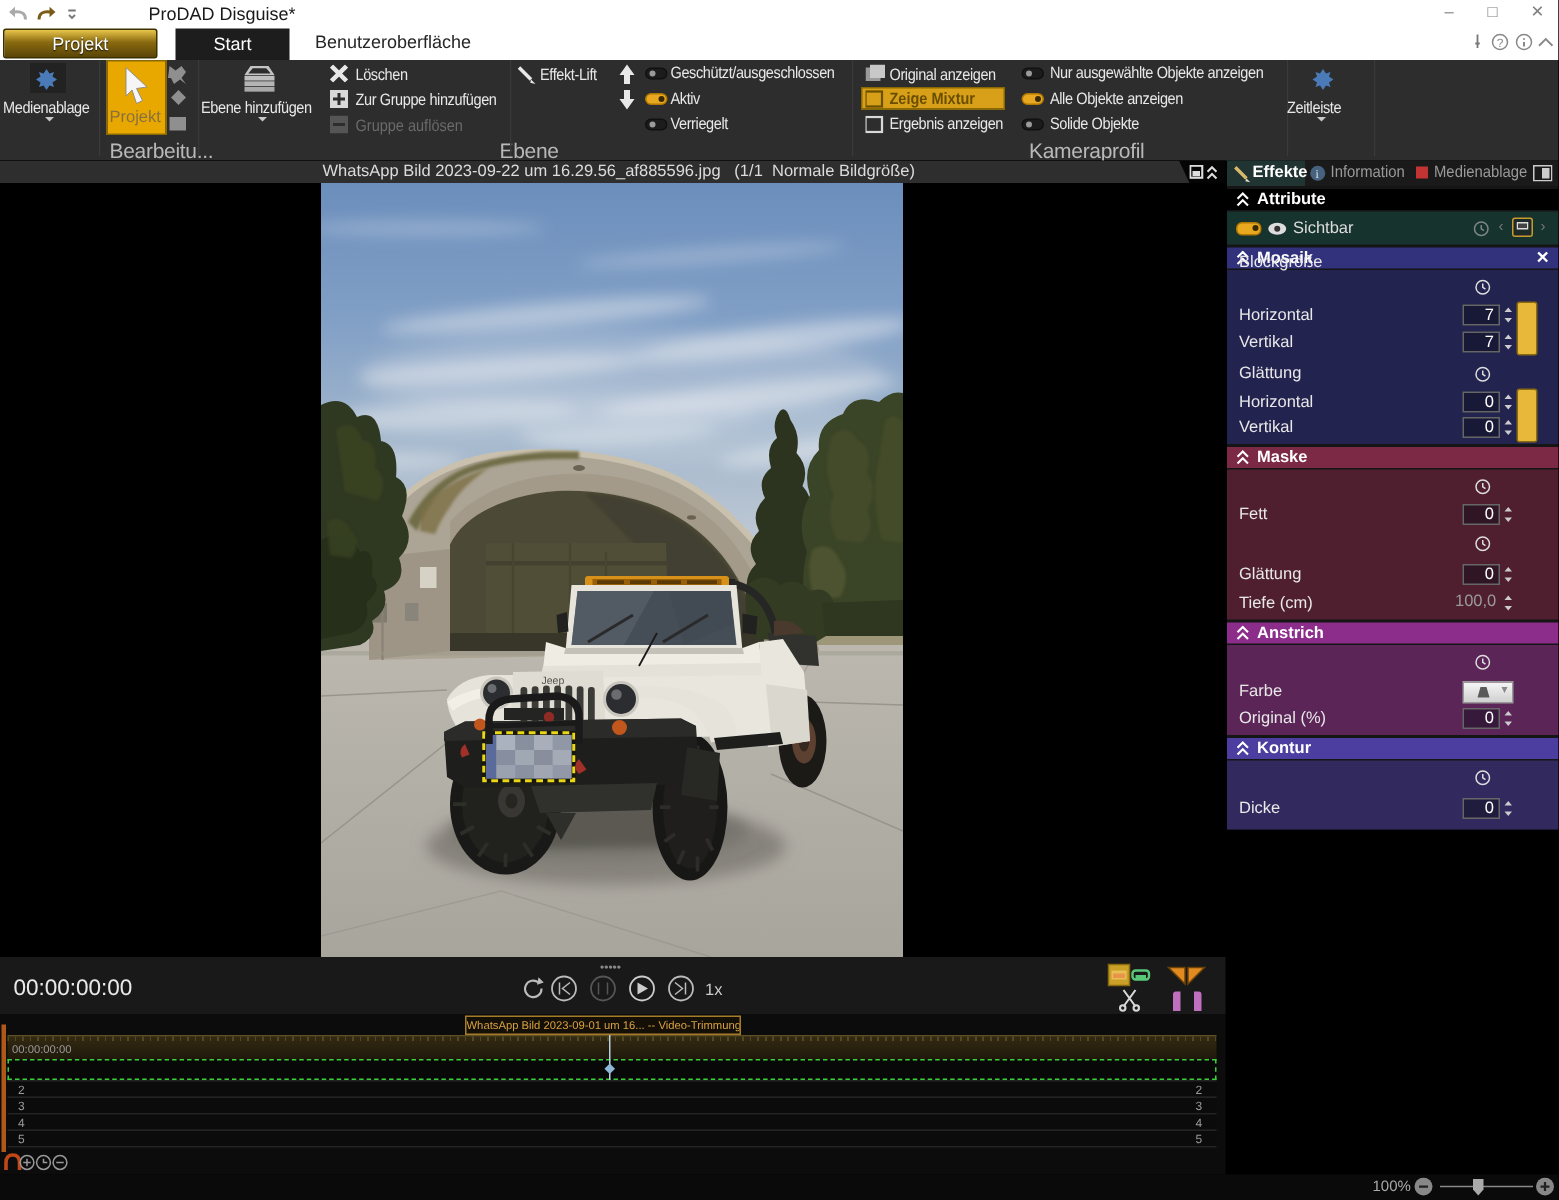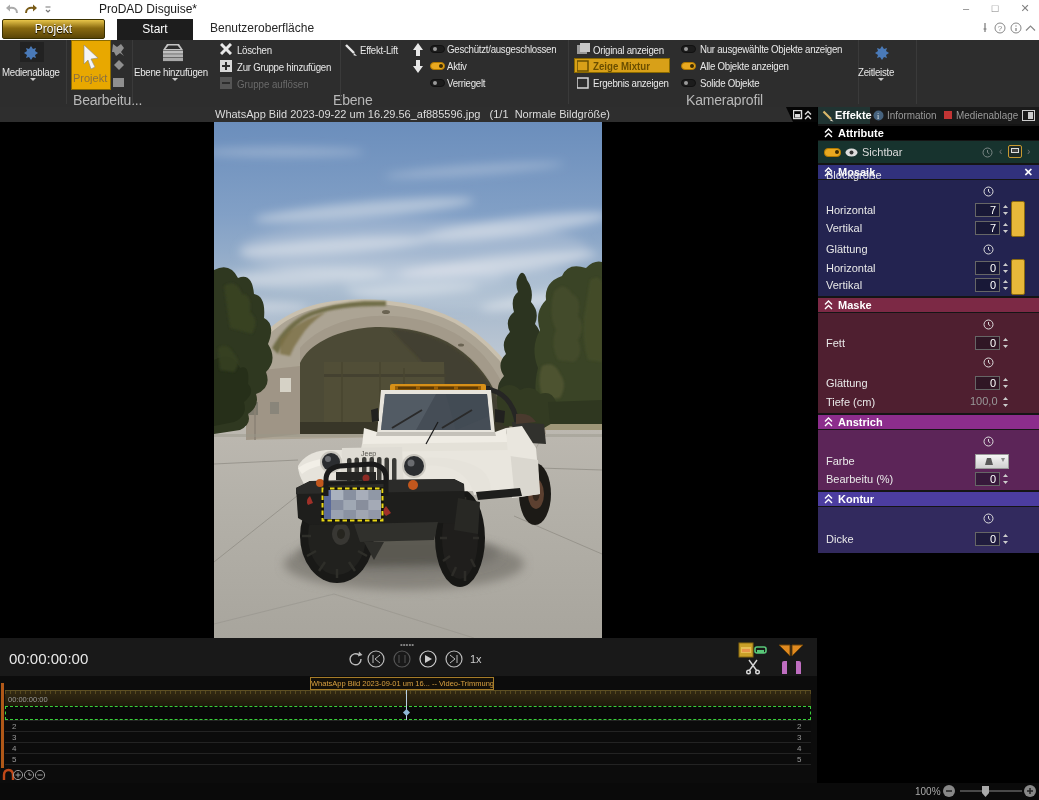--- a/index.html
+++ b/index.html
@@ -551,7 +551,7 @@
         <path d="M2 8 L4 1 L8 1 L10 8 Z" fill="#5a5a5a"></path>
       </svg>
     <div class="abs" style="left:183px;top:348px;color:#888;font-size:8px;">▾</div>
-    <div class="prow" style="left:8px;top:366px;">Bearbeitu (%)</div>
+    <div class="prow" style="left:8px;top:366px;">Original (%)</div>
     <div class="numbox" style="left:157px;top:365px;">0</div>
       <svg class="abs" style="left:184px;top:365px" width="7" height="14" viewBox="0 0 7 14">
         <path d="M3.5 2 L6 5 H1 Z" fill="#ccc"></path>

